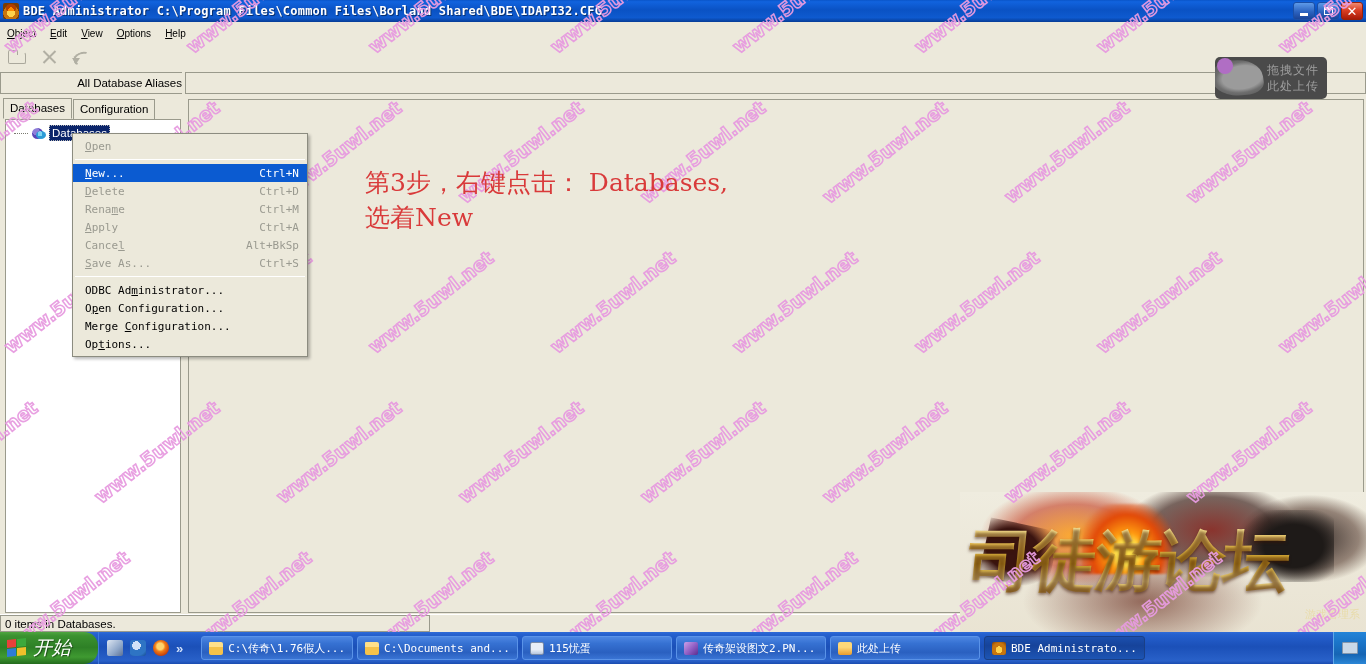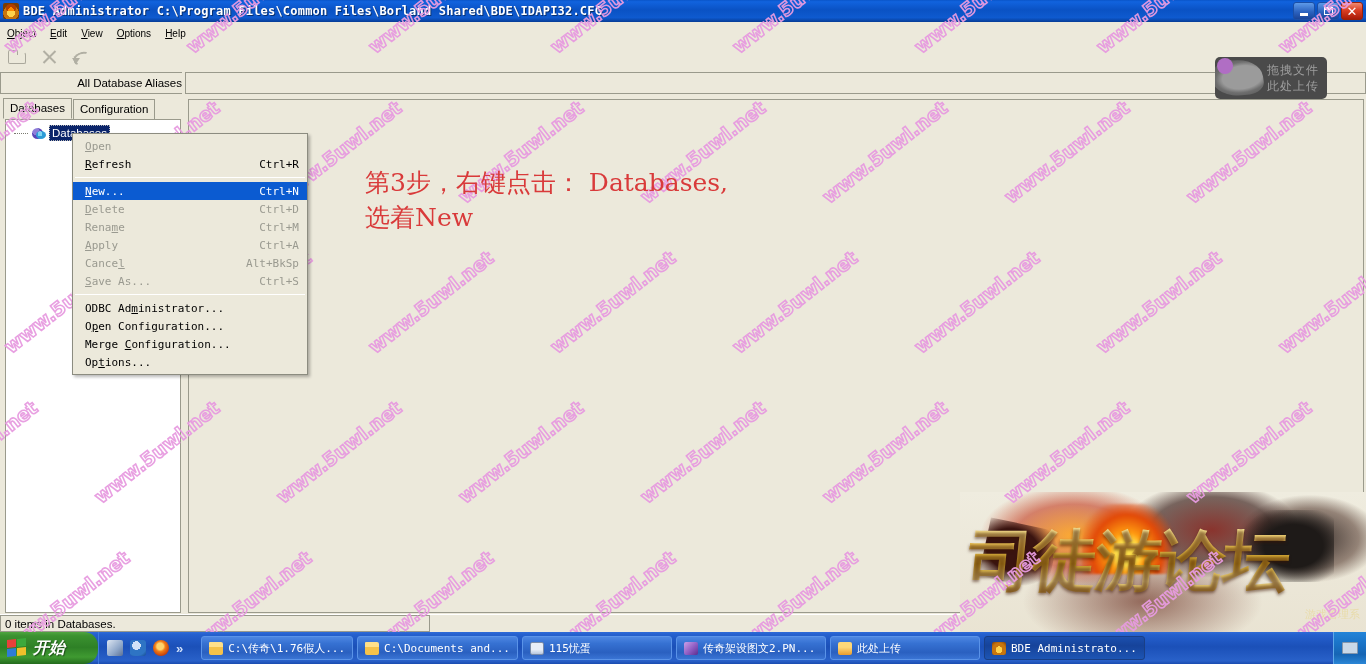--- a/index.html
+++ b/index.html
@@ -460,10 +460,6 @@
       <span class="lbl"><u>O</u>pen</span>
         <span class="acc"></span>
     </div>
-    <div class="ctxitem">
-      <span class="lbl"><u>R</u>efresh</span>
-        <span class="acc">Ctrl+R</span>
-    </div>
     <div class="ctxsep"></div>
     <div class="ctxitem selected">
       <span class="lbl"><u>N</u>ew...</span>

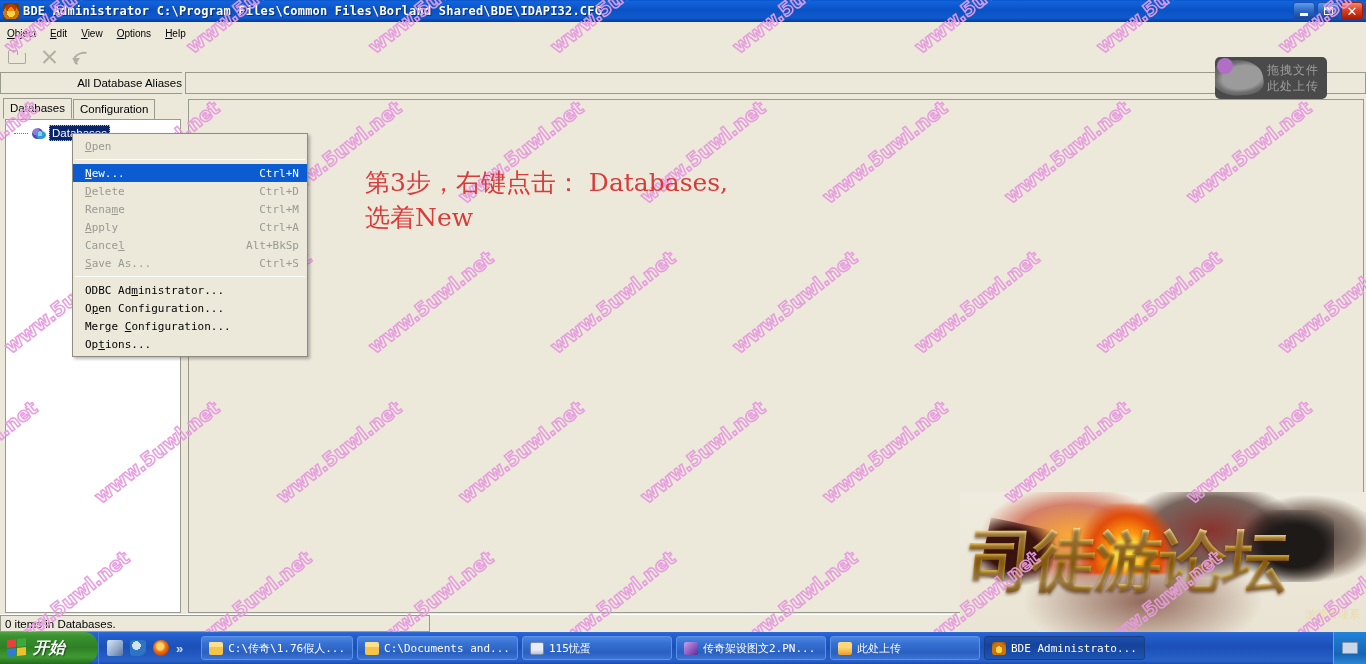--- a/index.html
+++ b/index.html
@@ -311,7 +311,7 @@
   .winflag i:nth-child(3) { left: 0; top: 9px; background: #2E7CD6; }
   .winflag i:nth-child(4) { left: 10px; top: 9px; background: #F0C02A; }
   .startbtn span {
-    color: #fff; font-size: 16px; font-style: italic; font-weight: bold;
+    color: #fff; font-size: 19px; font-style: italic; font-weight: normal;
     text-shadow: 1px 1px 1px rgba(0,0,0,.45);
     font-family: "DejaVu Sans", sans-serif;
     text-align: center;

